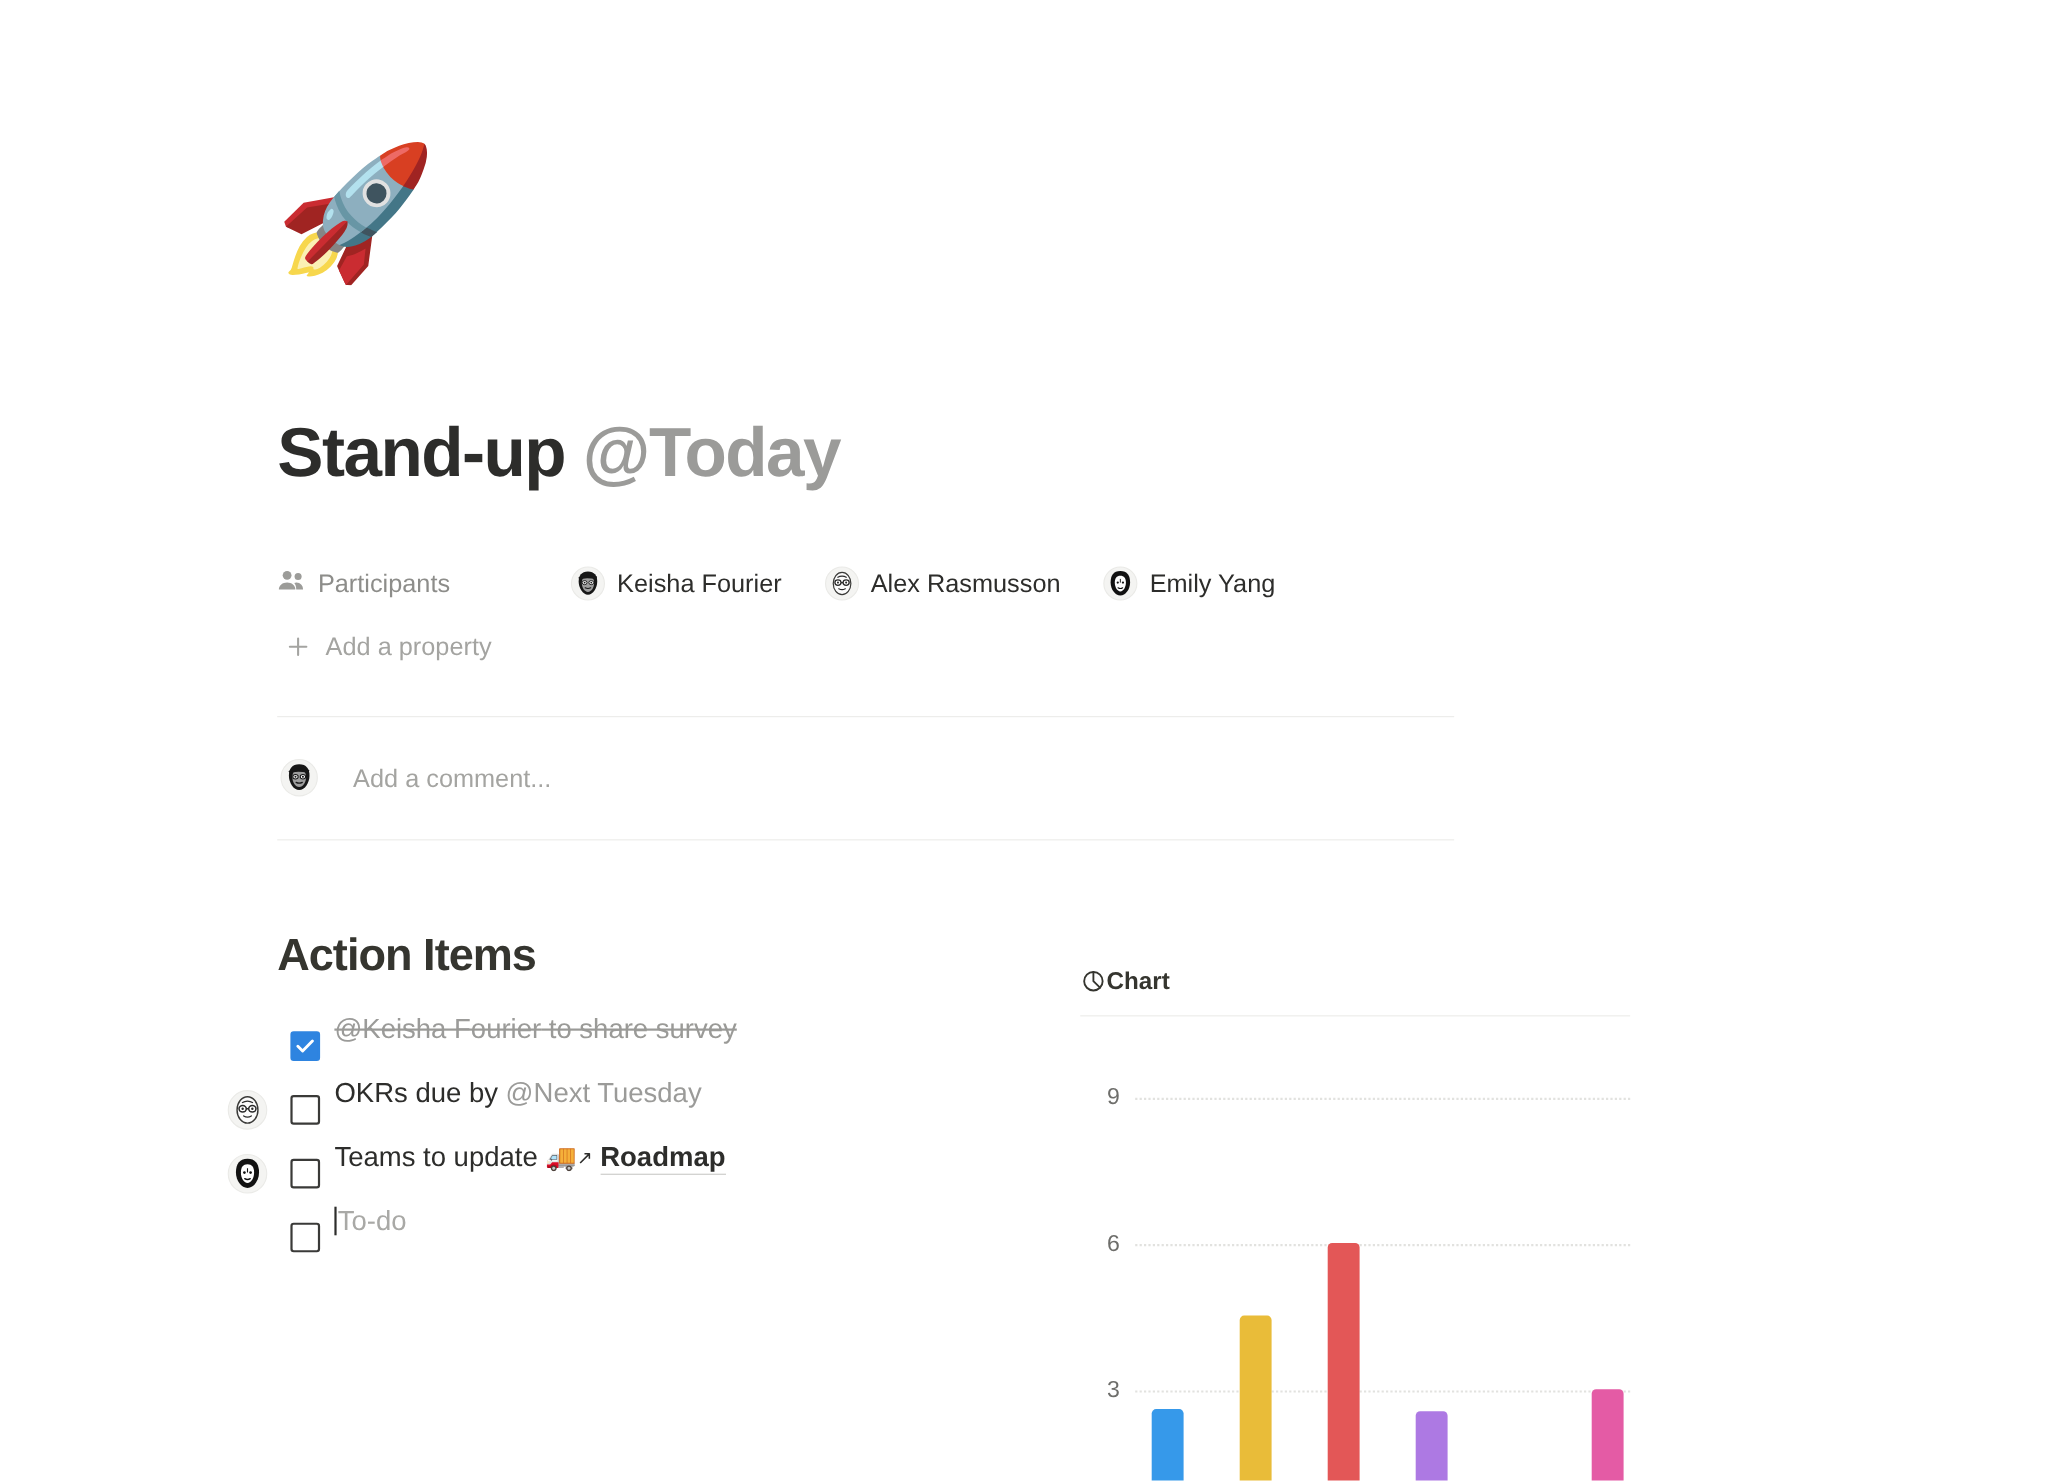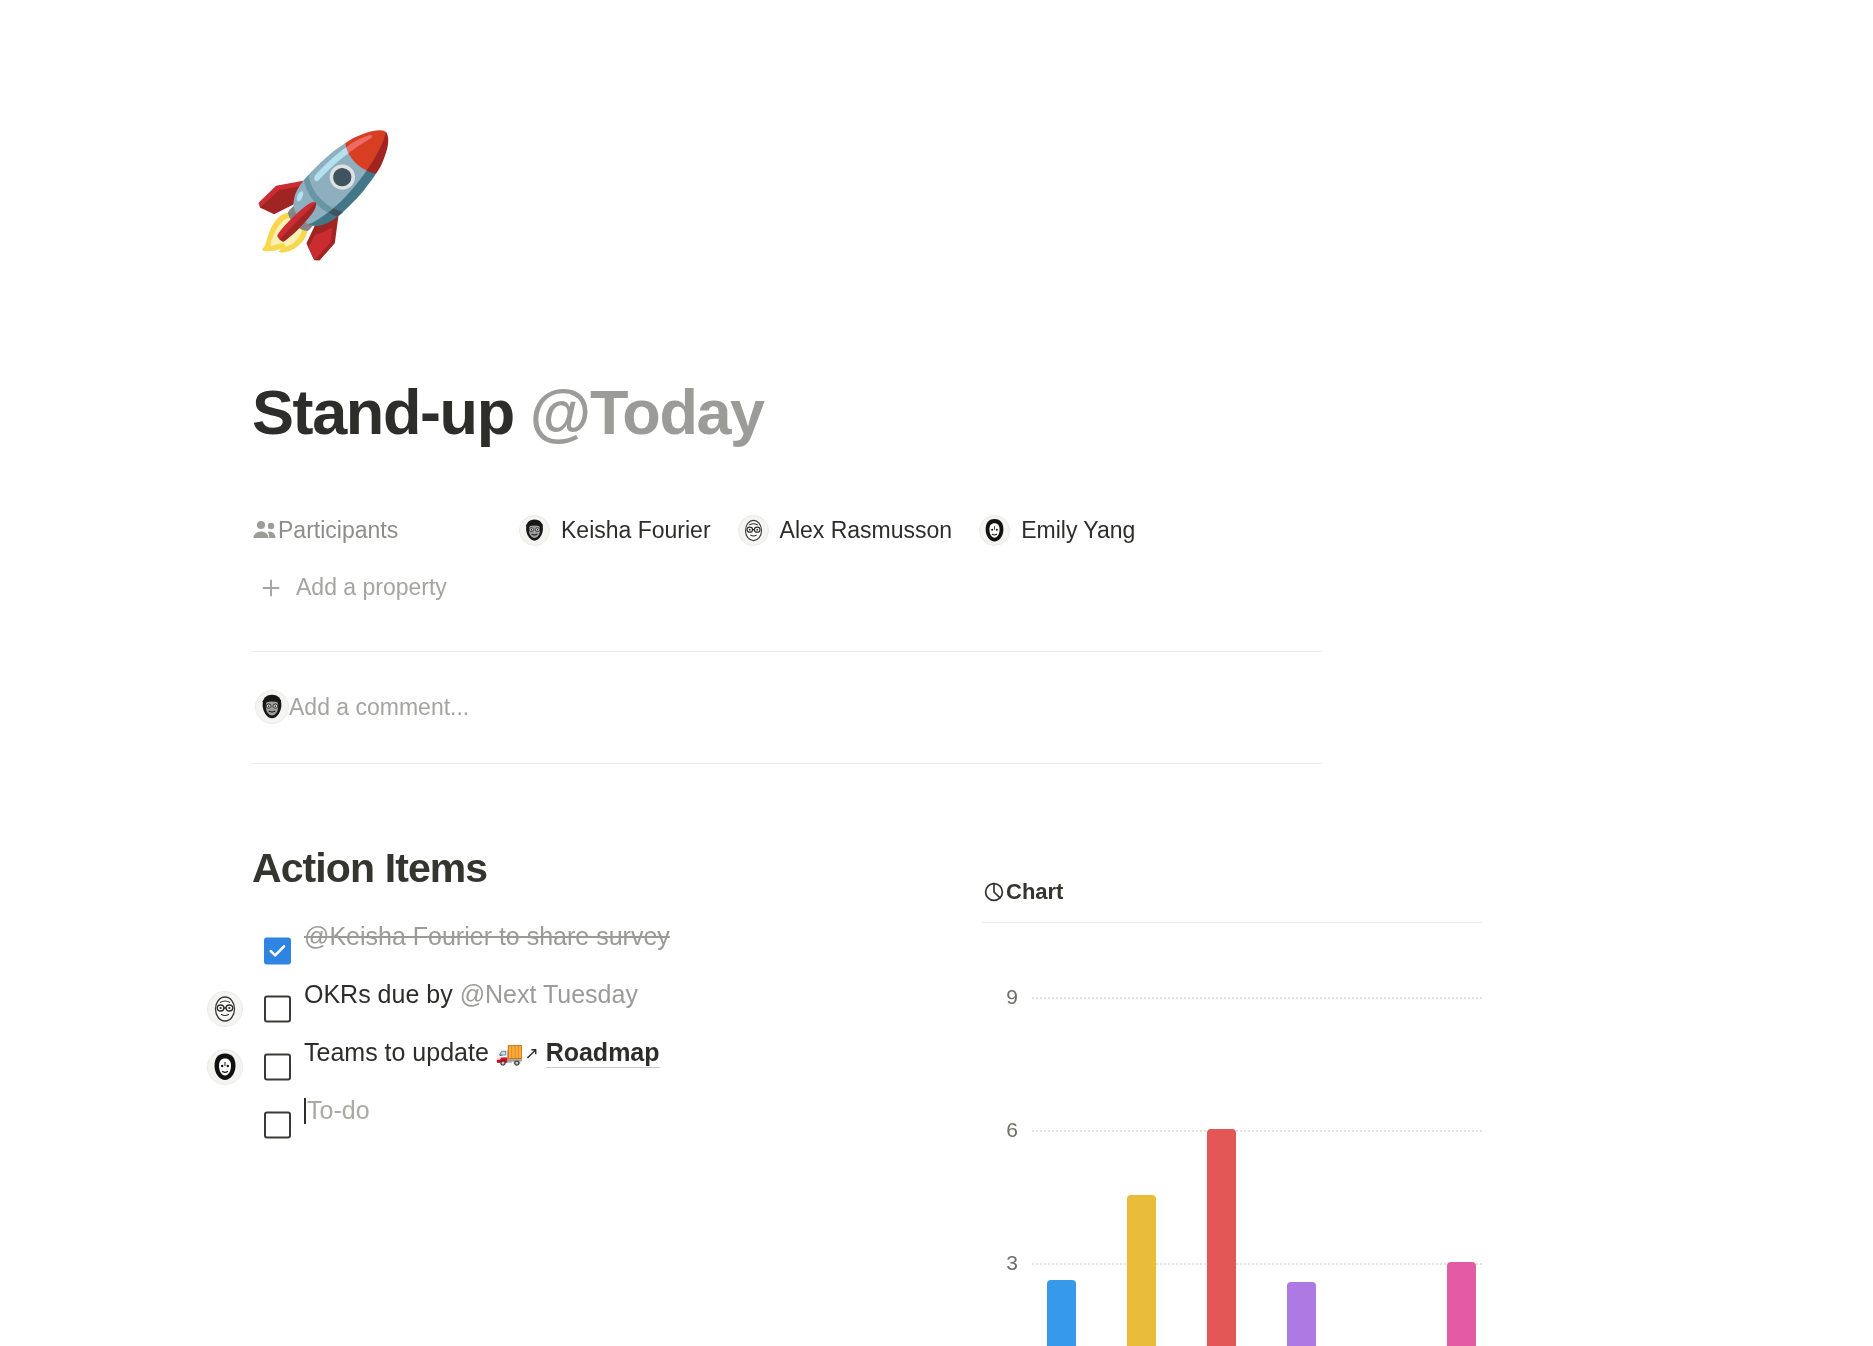--- a/index.html
+++ b/index.html
@@ -31,7 +31,7 @@
     display: flex; align-items: center; height: 34px;
   }
   .prop-label {
-    display: flex; align-items: center; 
+    display: flex; gap: 11px;
     width: 260px; color: #8d8d8a; font-size: 23px;
   }
   .prop-label .ico { width: 26px; height: 22px; display: block; }

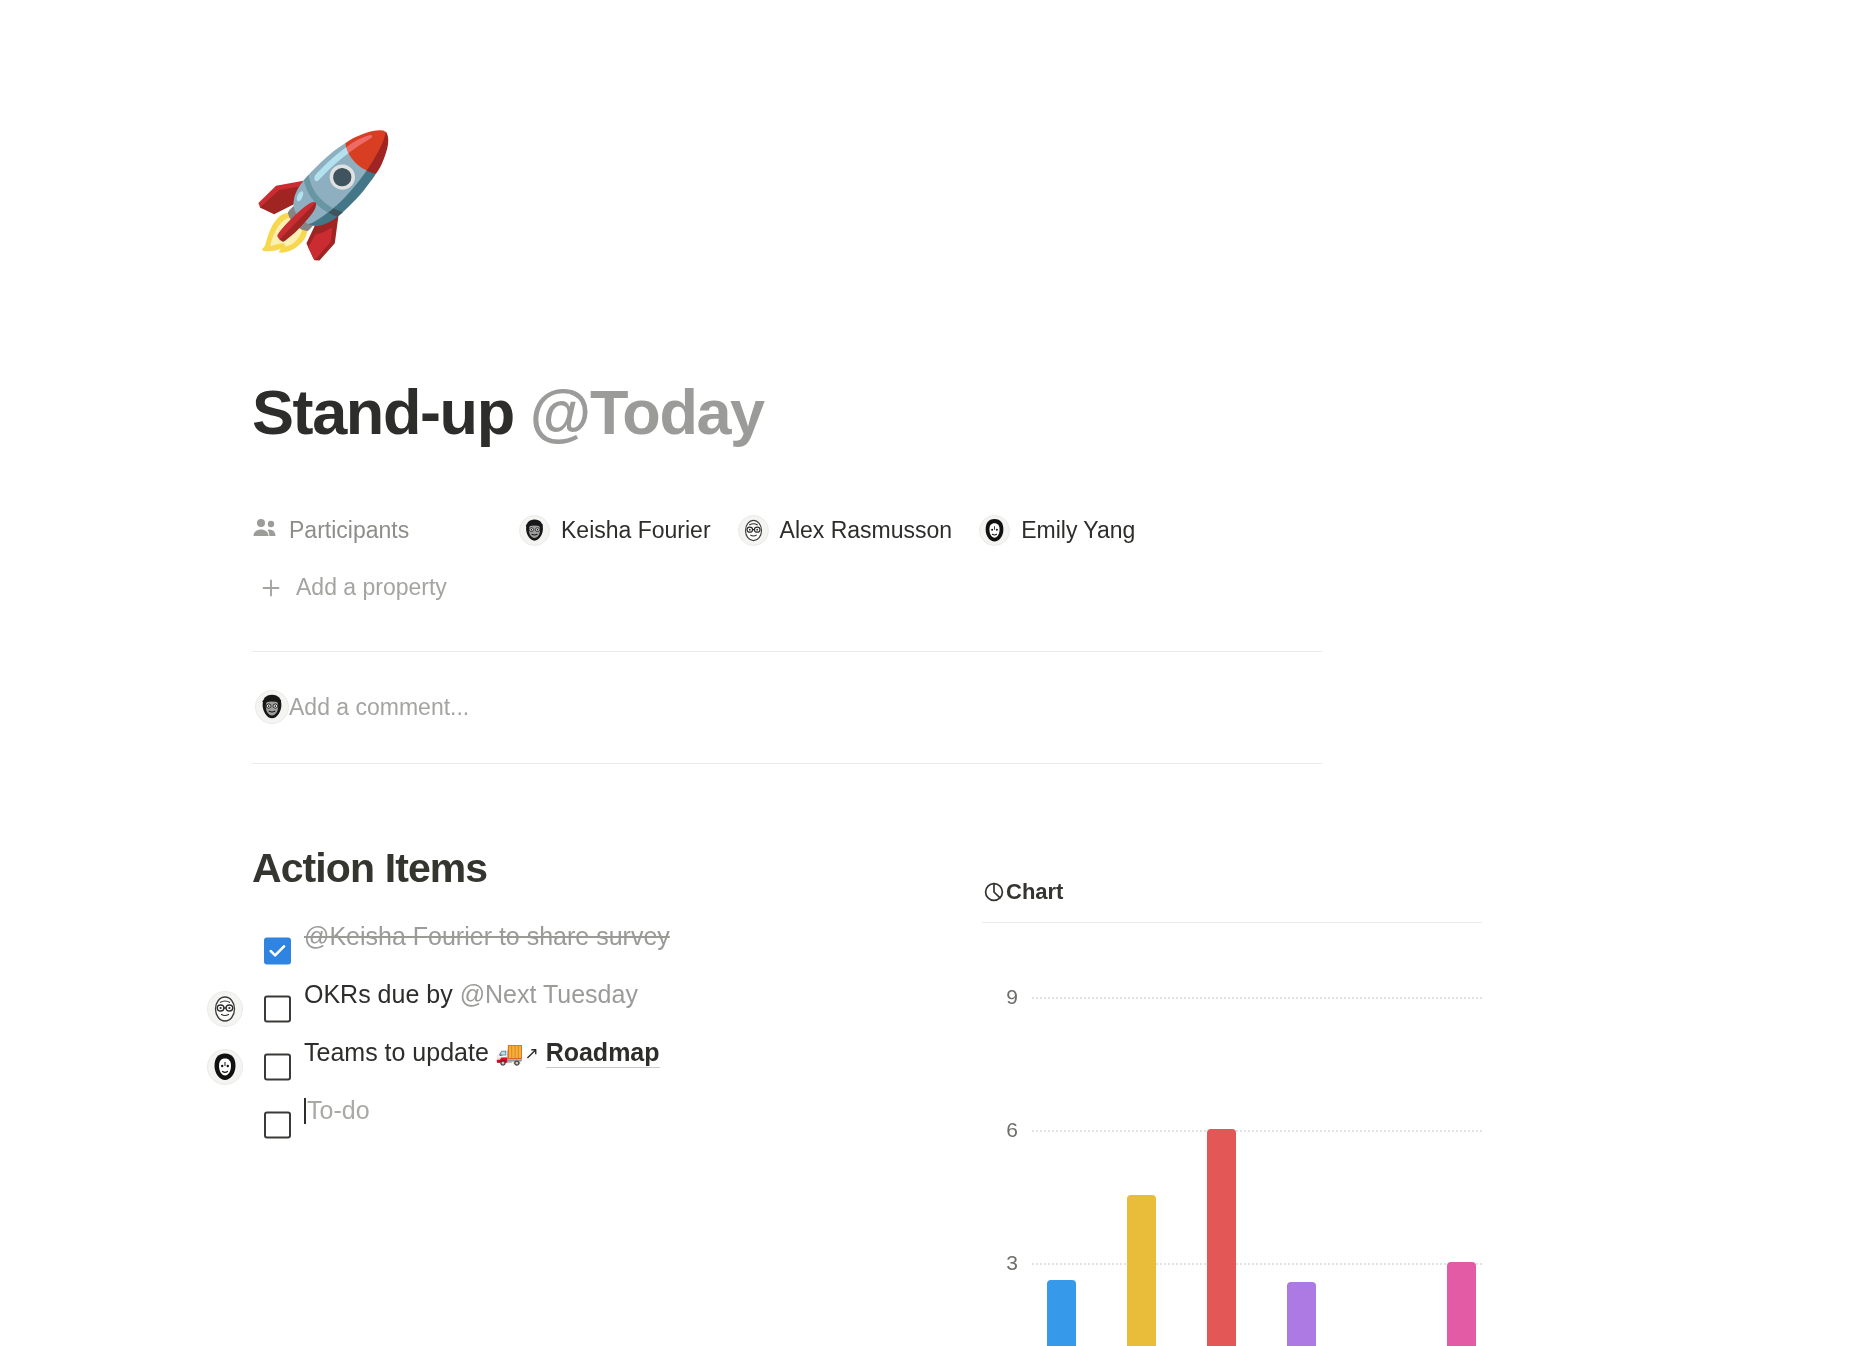--- a/index.html
+++ b/index.html
@@ -36,7 +36,7 @@
   }
   .prop-label .ico { width: 26px; height: 22px; display: block; }
   .participants {
-    display: flex; align-items: center; gap: 3px;
+    display: flex; align-items: center; gap: 15px;
     margin-left: 7px;
   }
   .person { display: flex; align-items: center; gap: 11px; margin-right: 24px; }

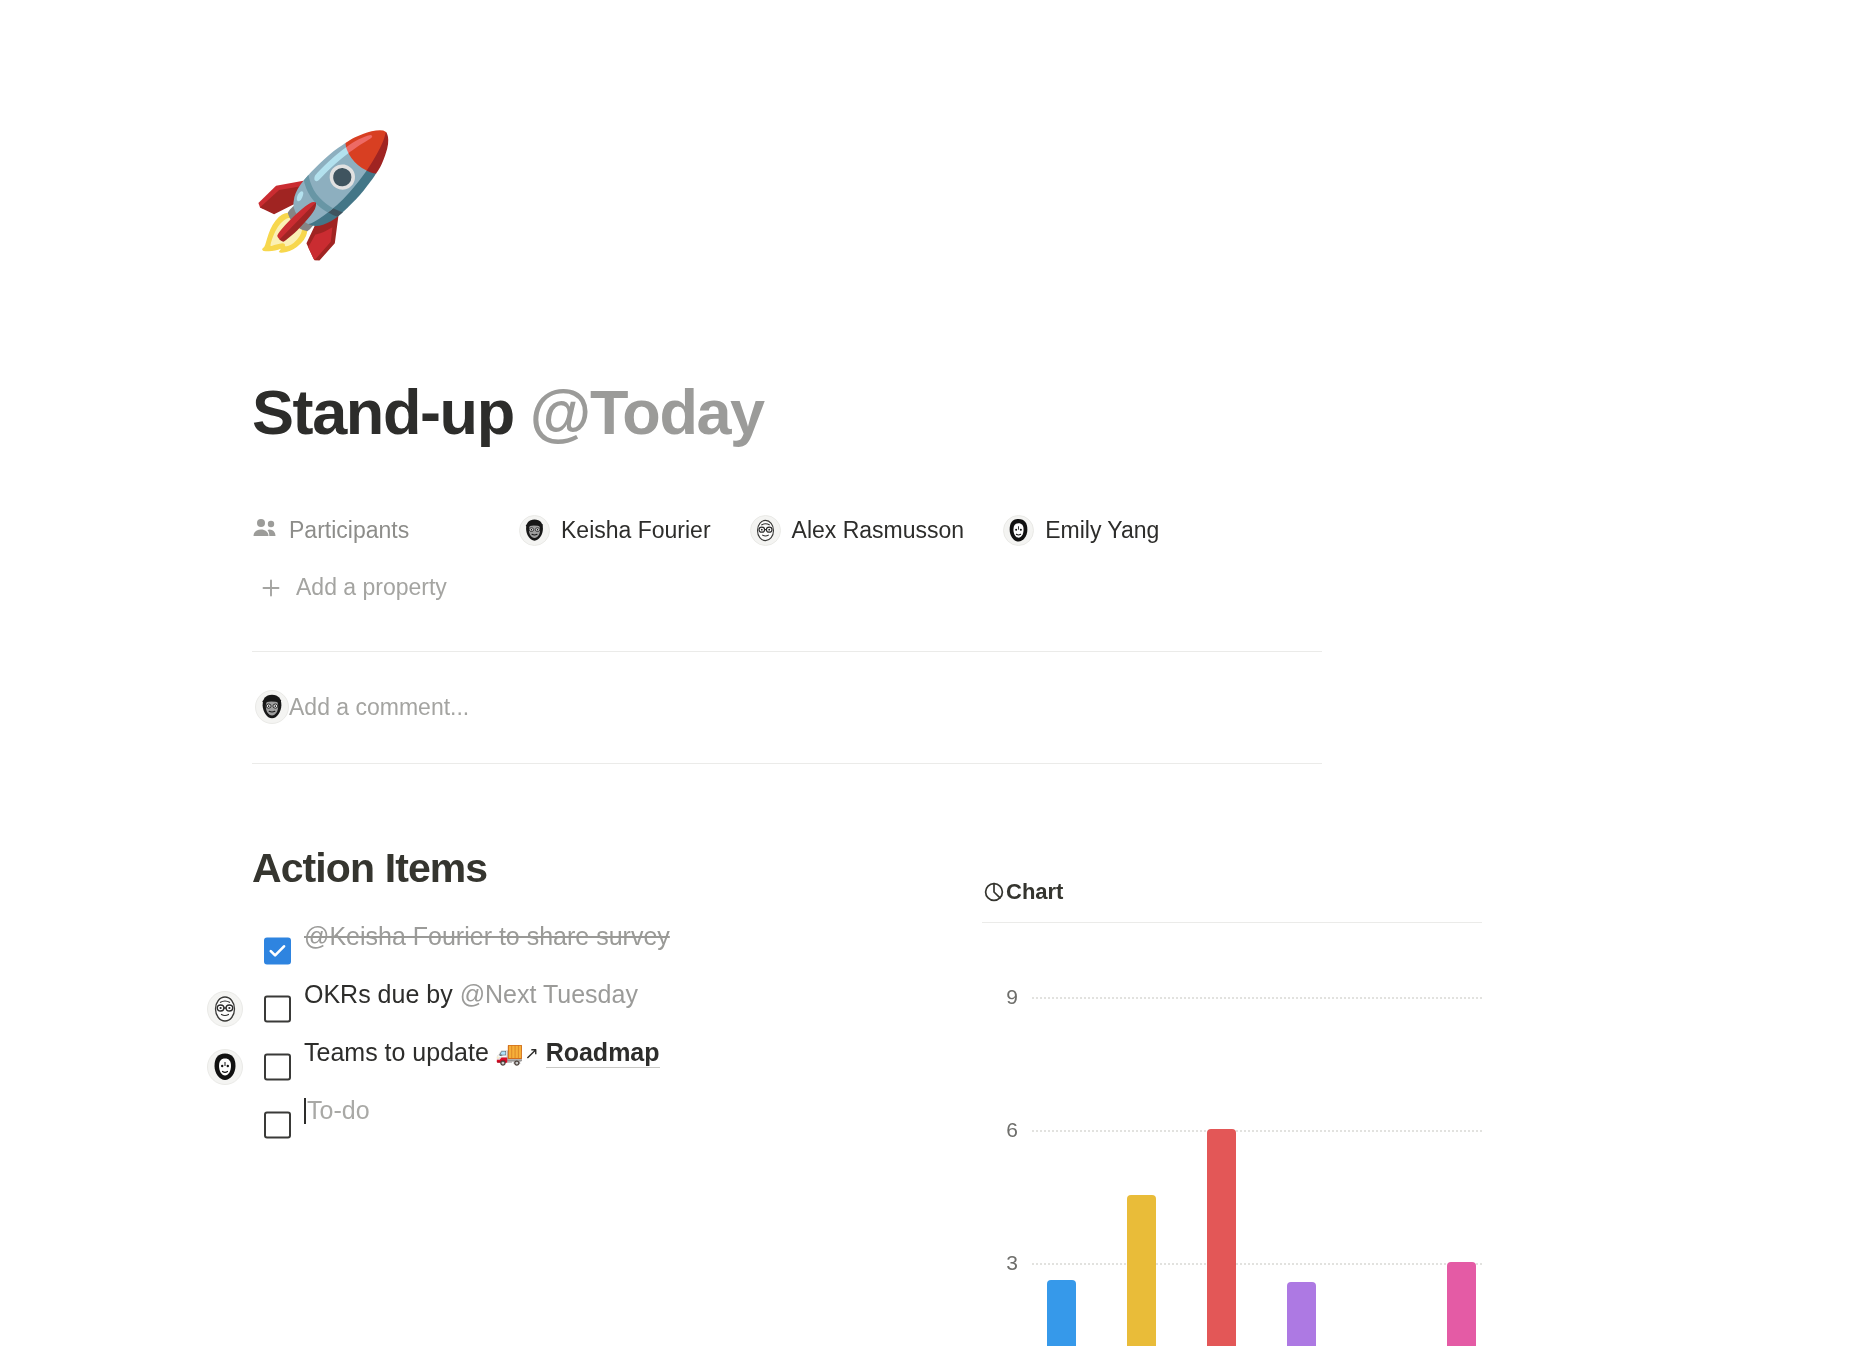--- a/index.html
+++ b/index.html
@@ -66,7 +66,7 @@
 
   .comment-row {
     position: absolute; left: 255px; top: 690px;
-    display: flex; align-items: center; gap: 0;
+    display: flex; align-items: center; gap: 32px;
   }
   .comment-row .avatar { width: 34px; height: 34px; }
   .comment-placeholder { font-size: 23px; color: #a4a4a1; }

